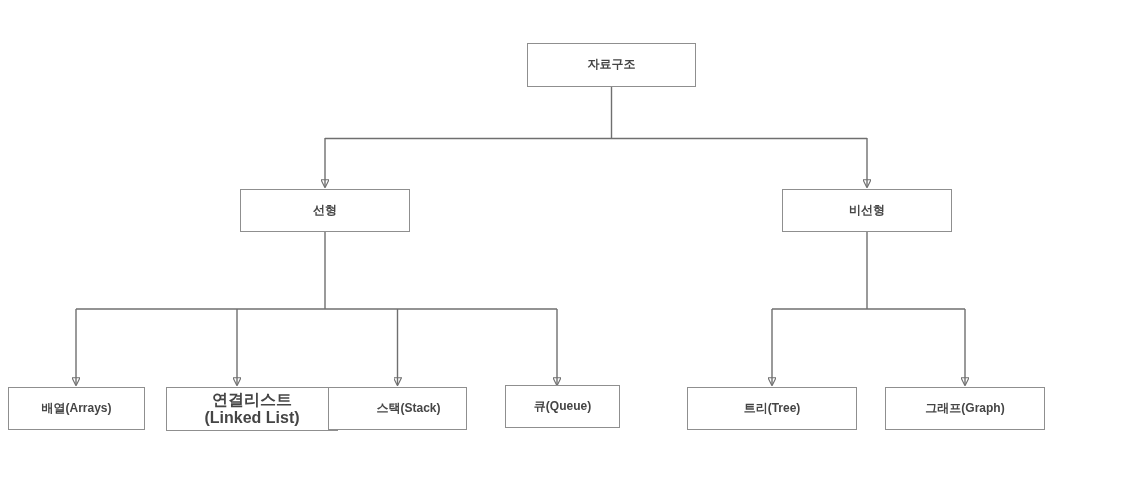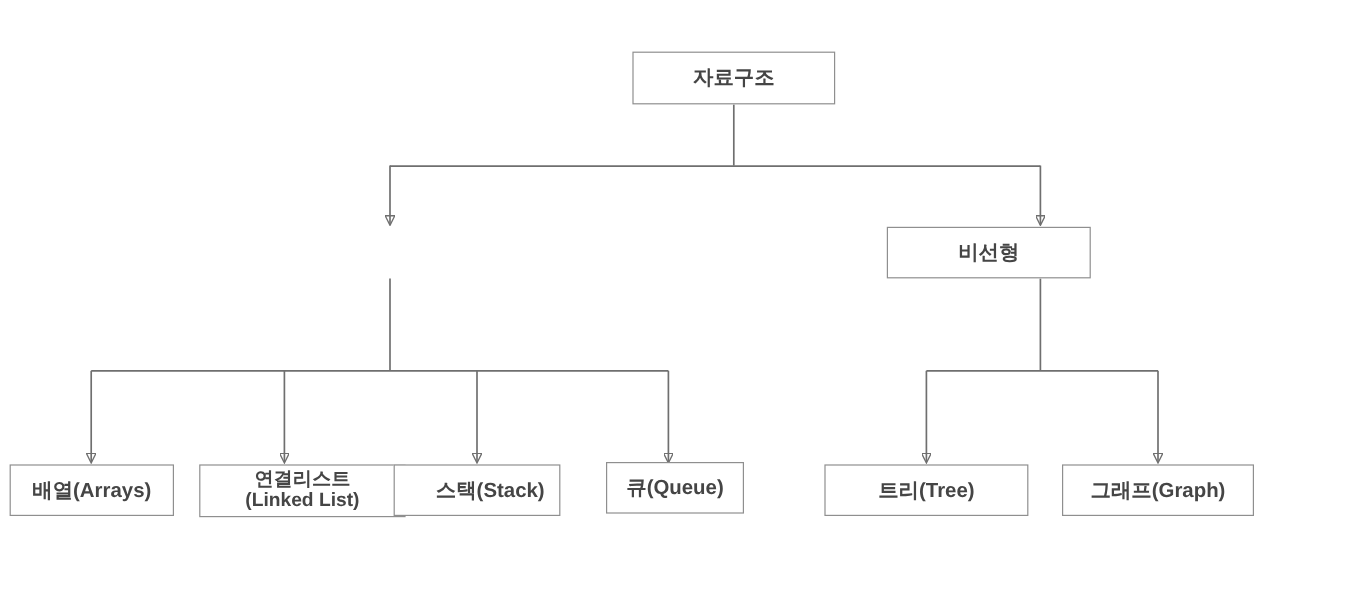--- a/index.html
+++ b/index.html
@@ -45,7 +45,7 @@
     border:1.5px solid var(--box-border);
     color:var(--text);
     font-weight:700;
-    font-size:17px;
+    font-size:12px;
     line-height:1.15;
     text-align:center;
     white-space:nowrap;

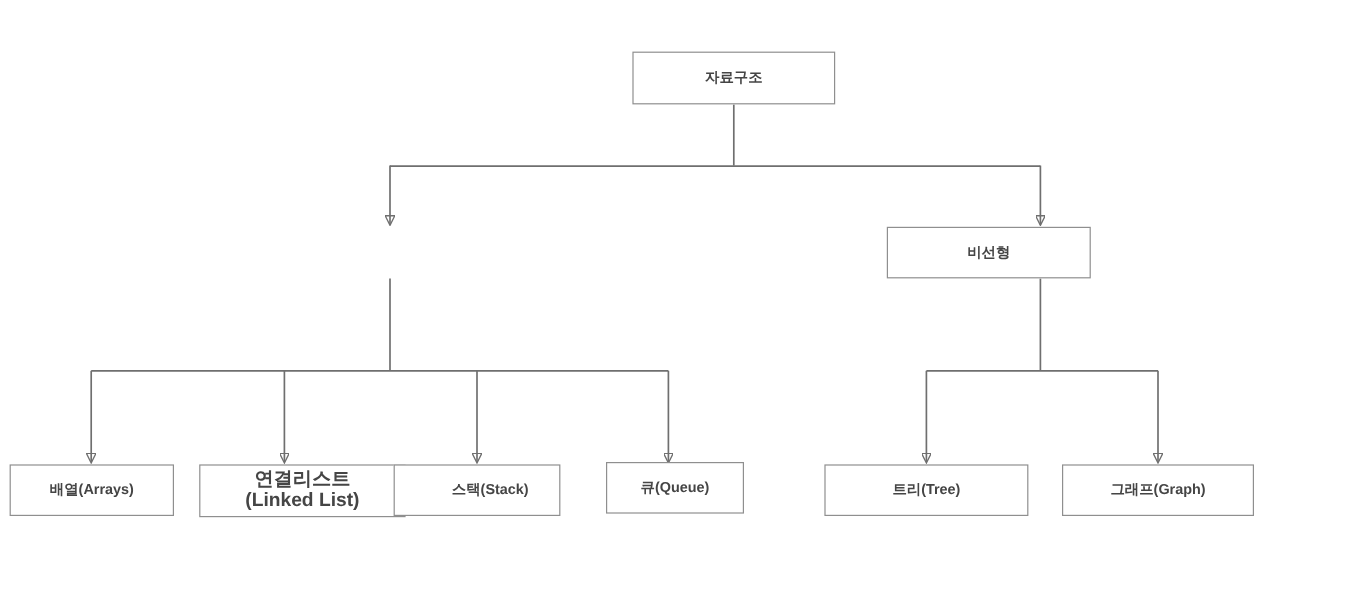--- a/index.html
+++ b/index.html
@@ -96,6 +96,9 @@
     <span>자료구조</span>
   </div>
 
+  <div class="node node-linear">
+    <span>선형</span>
+  </div>
 
   <div class="node node-nonlinear">
     <span>비선형</span>

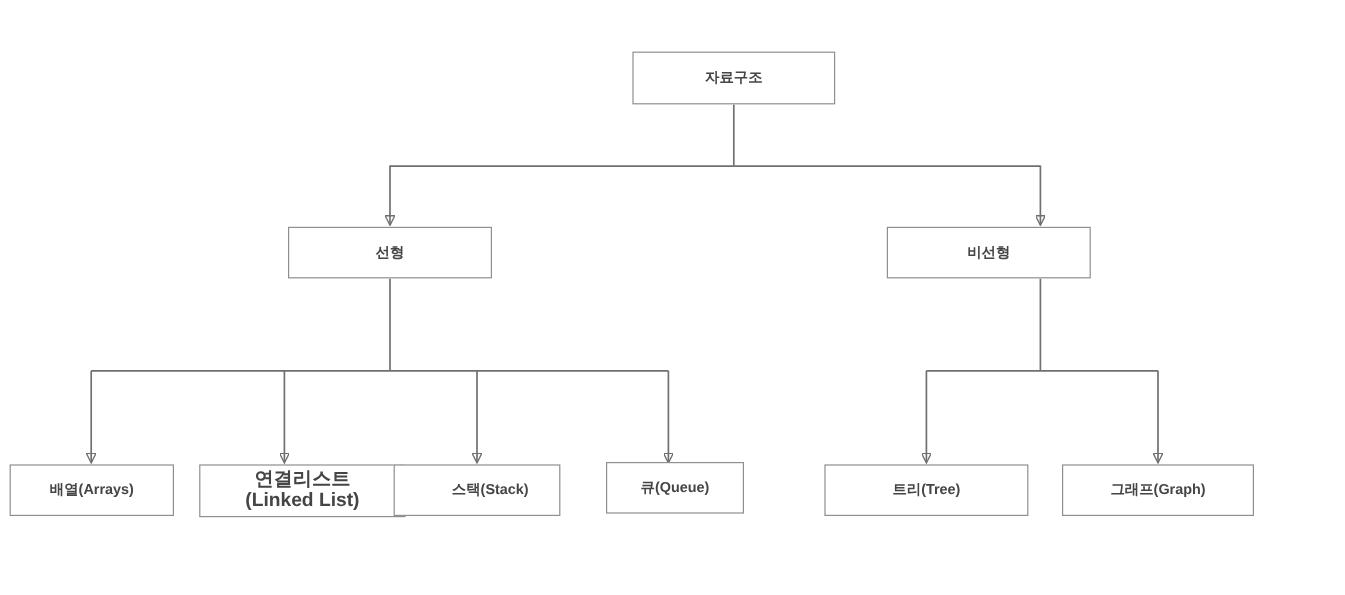--- a/index.html
+++ b/index.html
@@ -52,7 +52,7 @@
   }
   .node-root      {left:527px; top:43px;  width:169px; height:44px;}
   .node-linear    {left:240px; top:189px; width:170px; height:43px;}
-  .node-nonlinear {left:739px; top:189px; width:170px; height:43px;}
+  .node-nonlinear {left:782px; top:189px; width:170px; height:43px;}
   .node-arrays    {left:8px;   top:387px; width:137px; height:43px;text-align:right;}
   .node-linked    {left:166px; top:387px; width:172px; height:44px; font-size:16px;}
   .node-stack     {left:328px; top:387px; width:139px; height:43px;padding-left:22px;}

